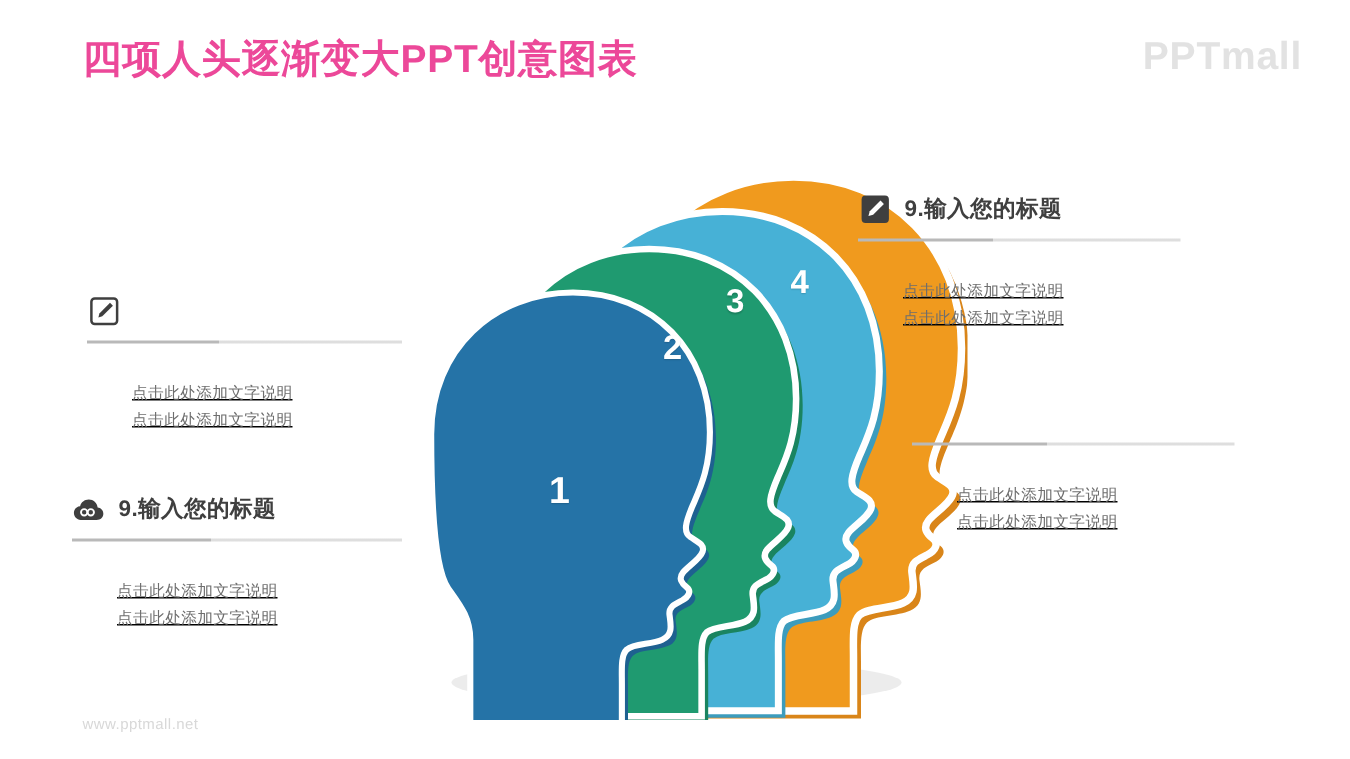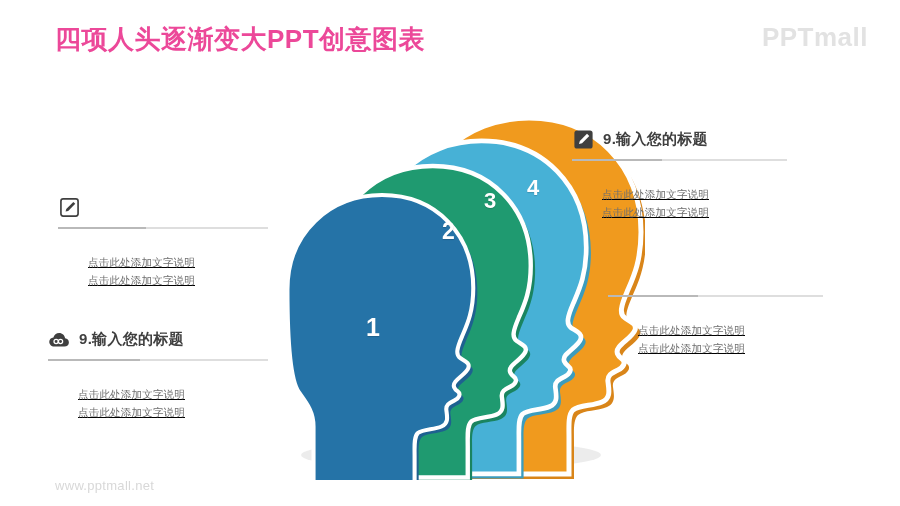--- a/index.html
+++ b/index.html
@@ -25,7 +25,7 @@
   }
   .site-url{
     position:absolute;left:55px;top:478px;
-    font-size:13px;color:#d8d8d8;letter-spacing:.3px;
+    font-size:10px;color:#d8d8d8;letter-spacing:.3px;
   }
 
   

